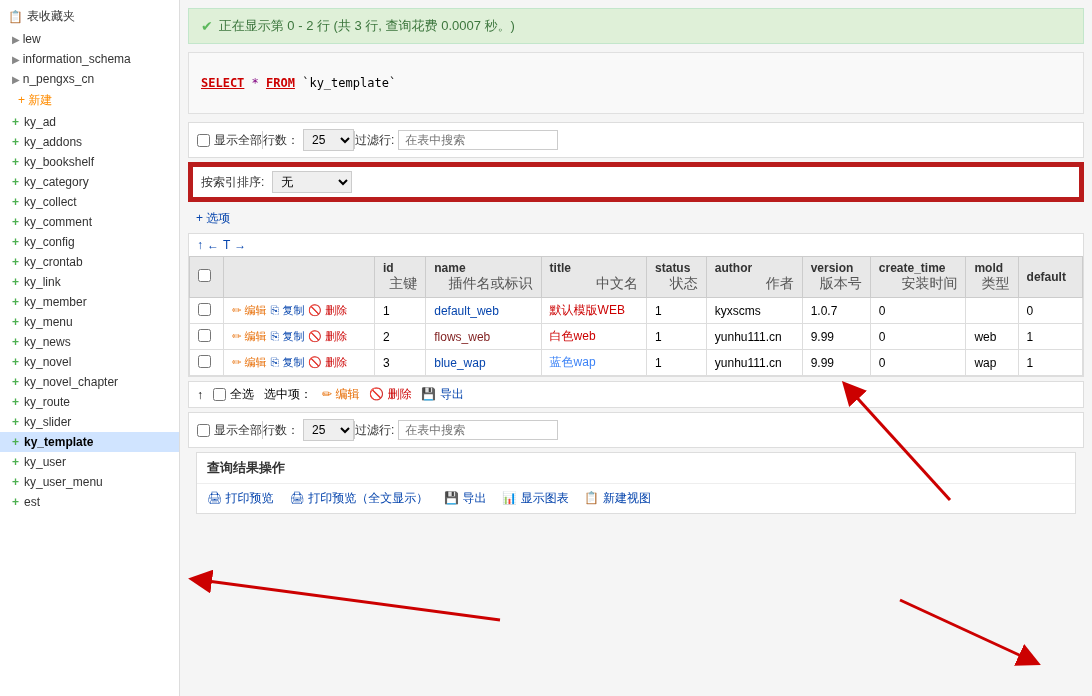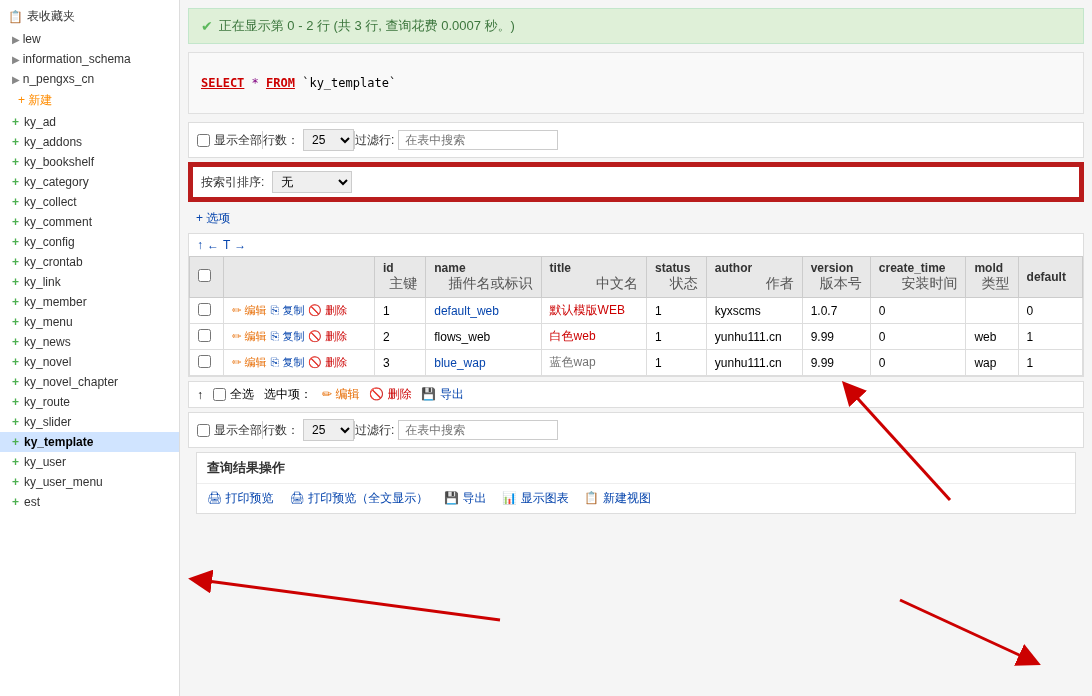--- a/index.html
+++ b/index.html
@@ -372,7 +372,7 @@
     </span>
             </td>
             <td>2</td>
-            <td style="color: #000000;">flows_web</td>
+            <td style="color: #7f1d1d;">flows_web</td>
             <td style="color: rgb(204, 0, 0);">白色web</td>
             <td>1</td>
             <td>yunhu111.cn</td>

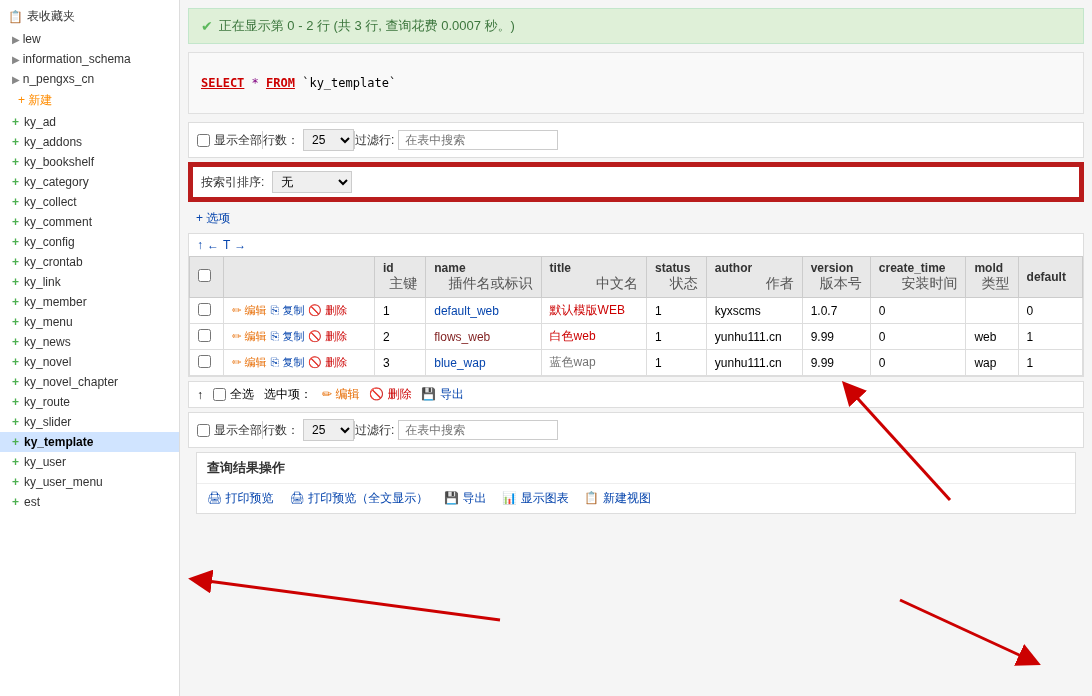--- a/index.html
+++ b/index.html
@@ -392,7 +392,7 @@
             </td>
             <td>3</td>
             <td style="color: rgb(6, 69, 173);">blue_wap</td>
-            <td style="color: #737373;">蓝色wap</td>
+            <td style="color: #3b82f6;">蓝色wap</td>
             <td>1</td>
             <td>yunhu111.cn</td>
             <td>9.99</td>

